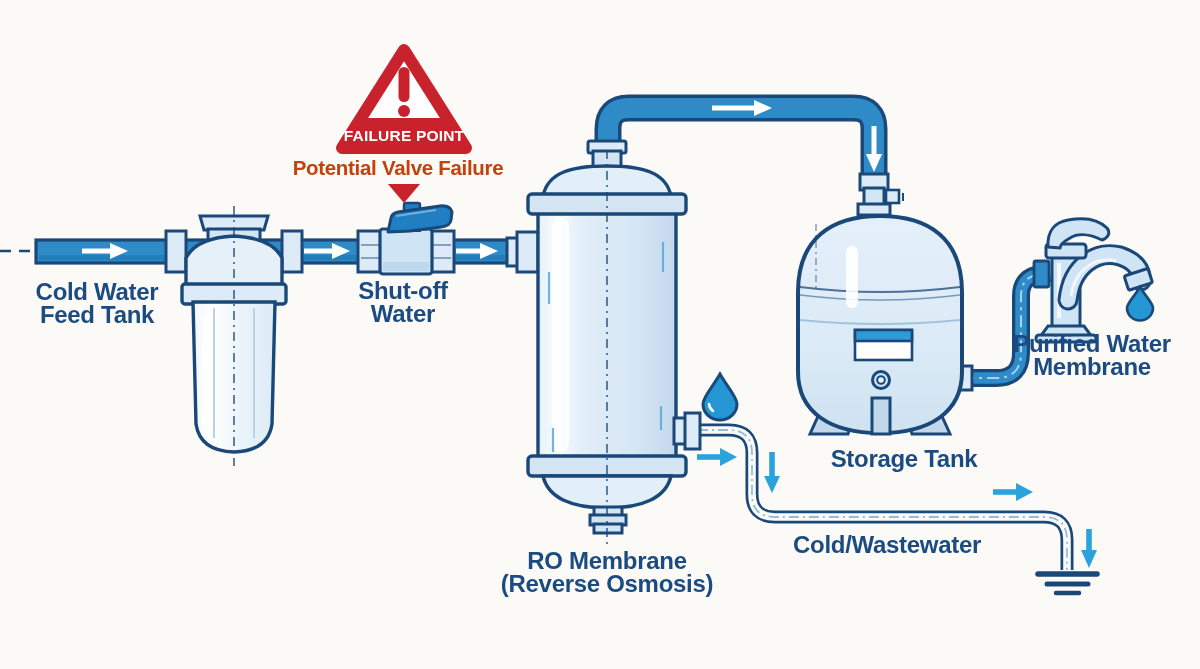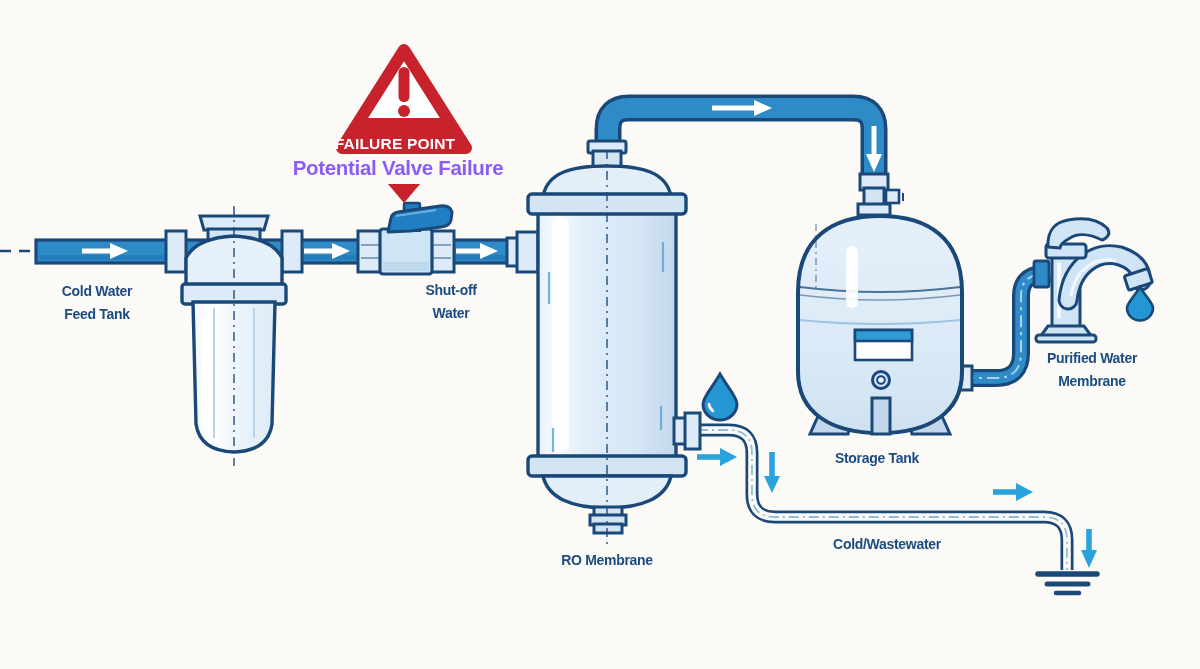--- a/index.html
+++ b/index.html
@@ -235,7 +235,7 @@
     <span>Membrane</span>
   </div>
 
-  <div class="badge-text" style="left:395px;top:127px;margin-top:8px;">FAILURE POINT</div>
+  <div class="badge-text" style="left:404px;top:127px;">FAILURE POINT</div>
 
   <div class="caption" style="left:398px;top:156px;">Potential Valve Failure</div>
 </div>

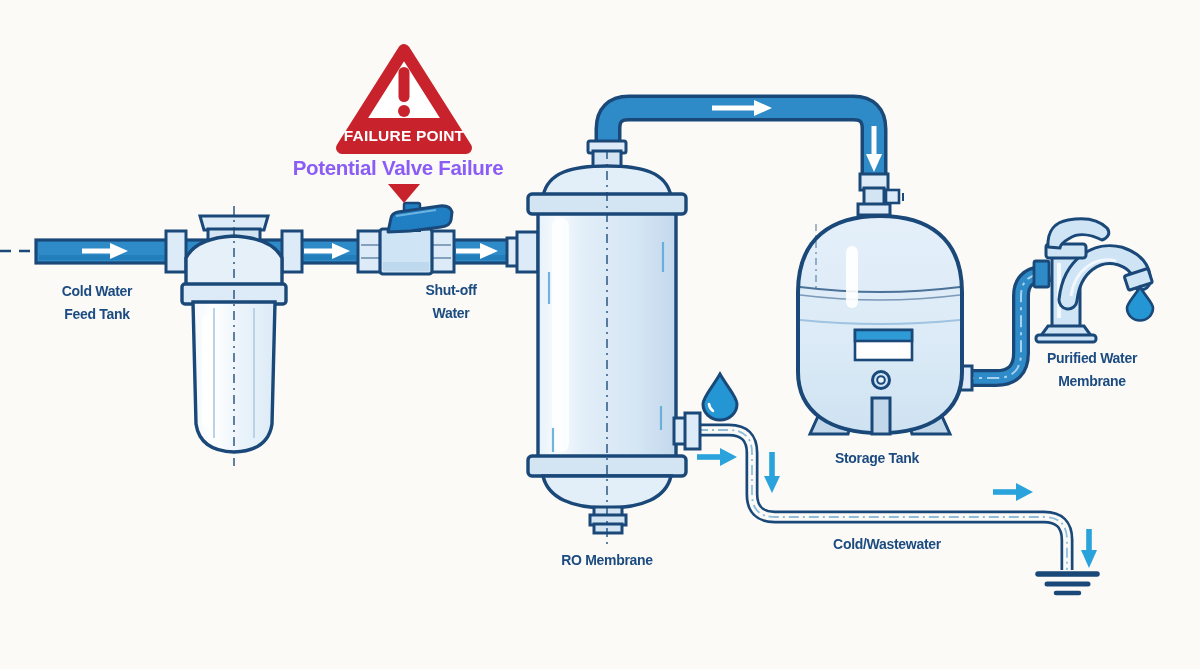--- a/index.html
+++ b/index.html
@@ -17,7 +17,7 @@
   .label span{display:block;}
   .caption{
     position:absolute;transform:translateX(-50%);
-    font-weight:bold;font-size:20.5px;color:#8b5cf6;white-space:nowrap;
+    font-weight:bold;font-size:20.5px;color:#c2410c;white-space:nowrap;
     letter-spacing:-0.3px;
   }
   .badge-text{

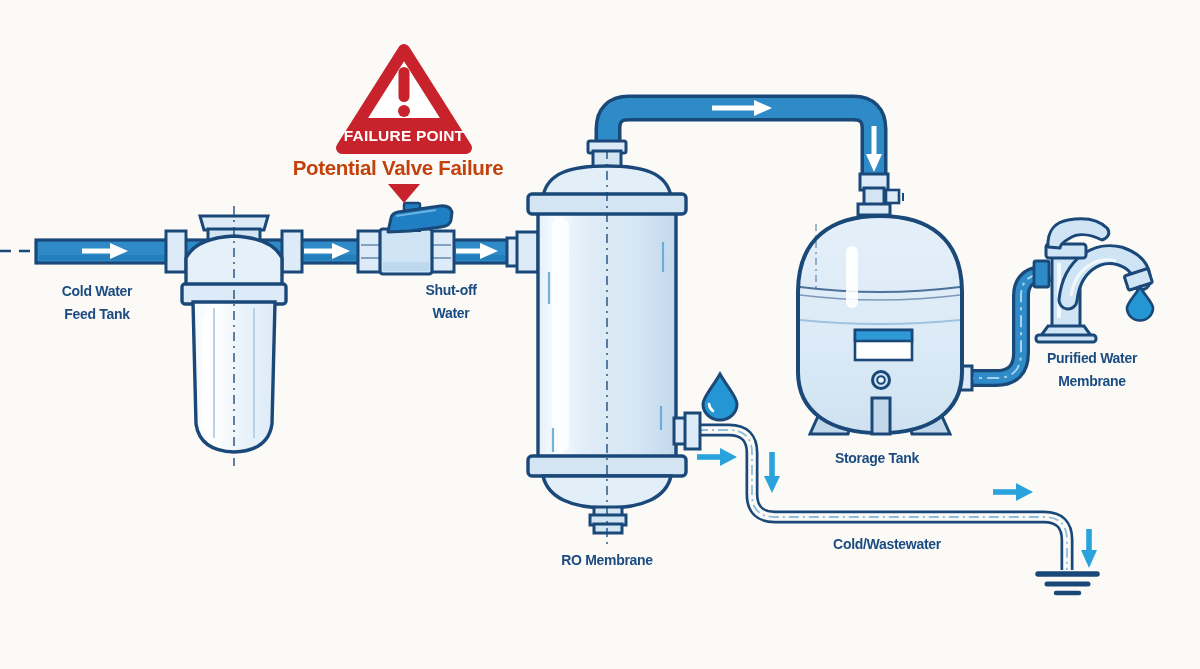--- a/index.html
+++ b/index.html
@@ -11,7 +11,7 @@
   .stage svg{position:absolute;left:0;top:0;}
   .label{
     position:absolute;transform:translateX(-50%);
-    text-align:center;font-weight:bold;font-size:14px;line-height:23px;
+    text-align:center;font-weight:bold;font-size:24px;line-height:23px;
     letter-spacing:-0.3px;color:#1b4b80;white-space:nowrap;
   }
   .label span{display:block;}

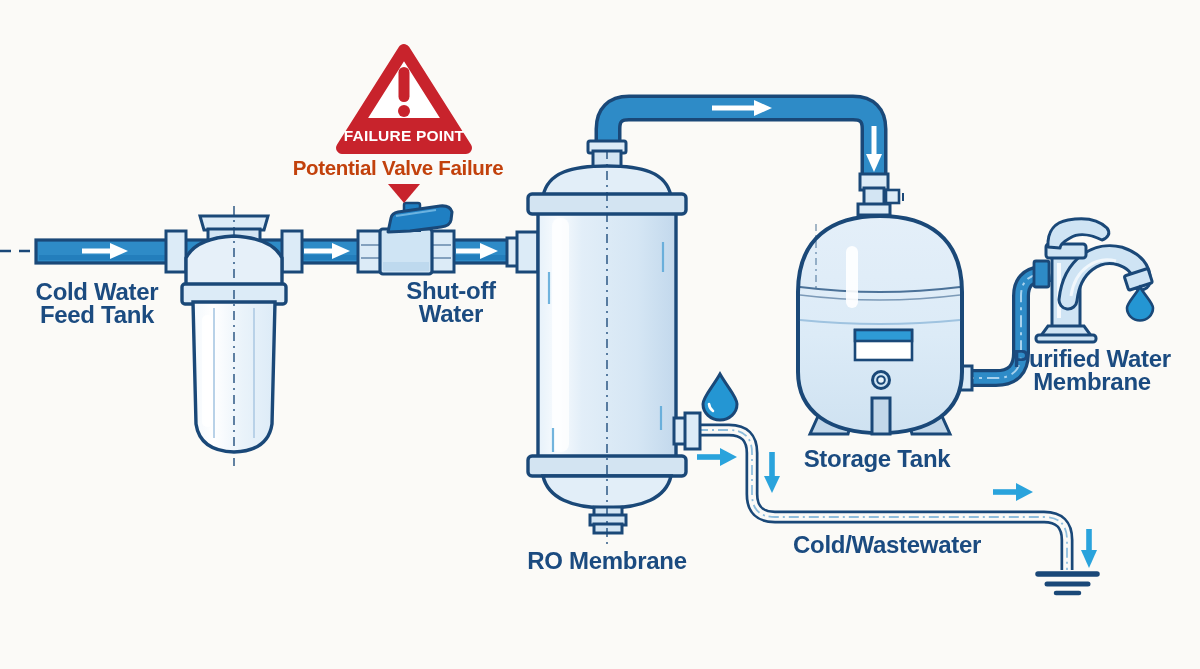--- a/index.html
+++ b/index.html
@@ -213,7 +213,7 @@
   </div>
 
 
-  <div class="label" style="left:403px;top:279px;margin-left:48px;">
+  <div class="label" style="left:403px;top:279px;">
     <span>Shut-off</span>
     <span>Water</span>
   </div>

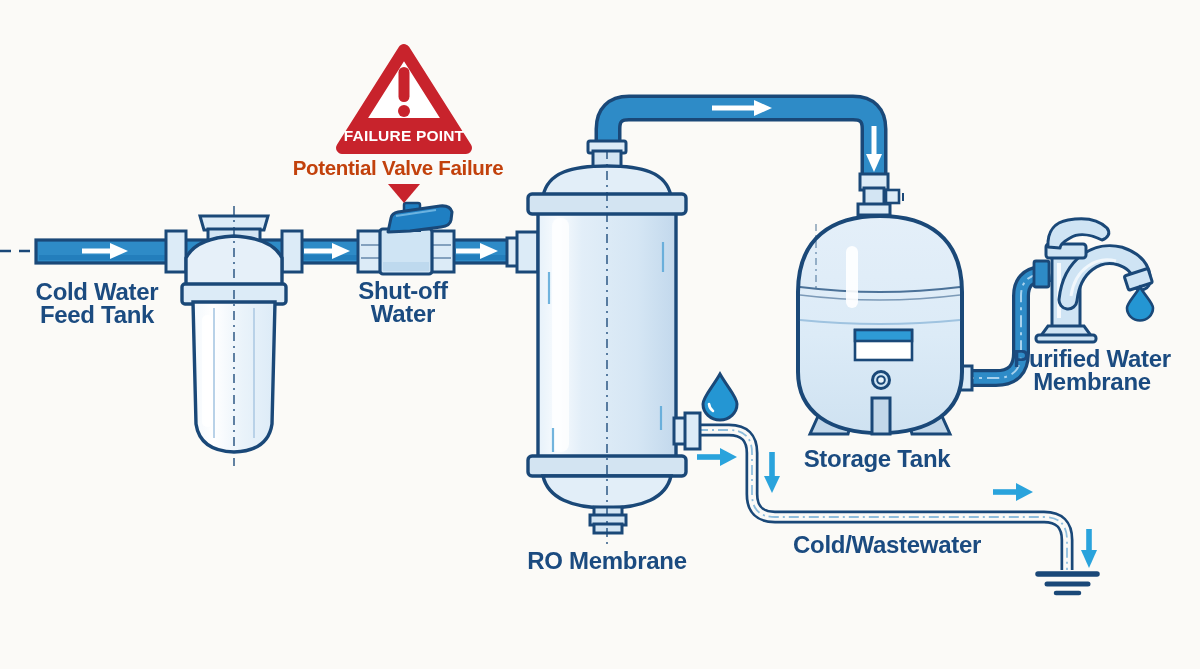--- a/index.html
+++ b/index.html
@@ -230,7 +230,7 @@
     <span>Cold/Wastewater</span>
   </div>
 
-  <div class="label" style="left:1092px;top:347px;">
+  <div class="label" style="left:1092px;top:332px;">
     <span>Purified Water</span>
     <span>Membrane</span>
   </div>

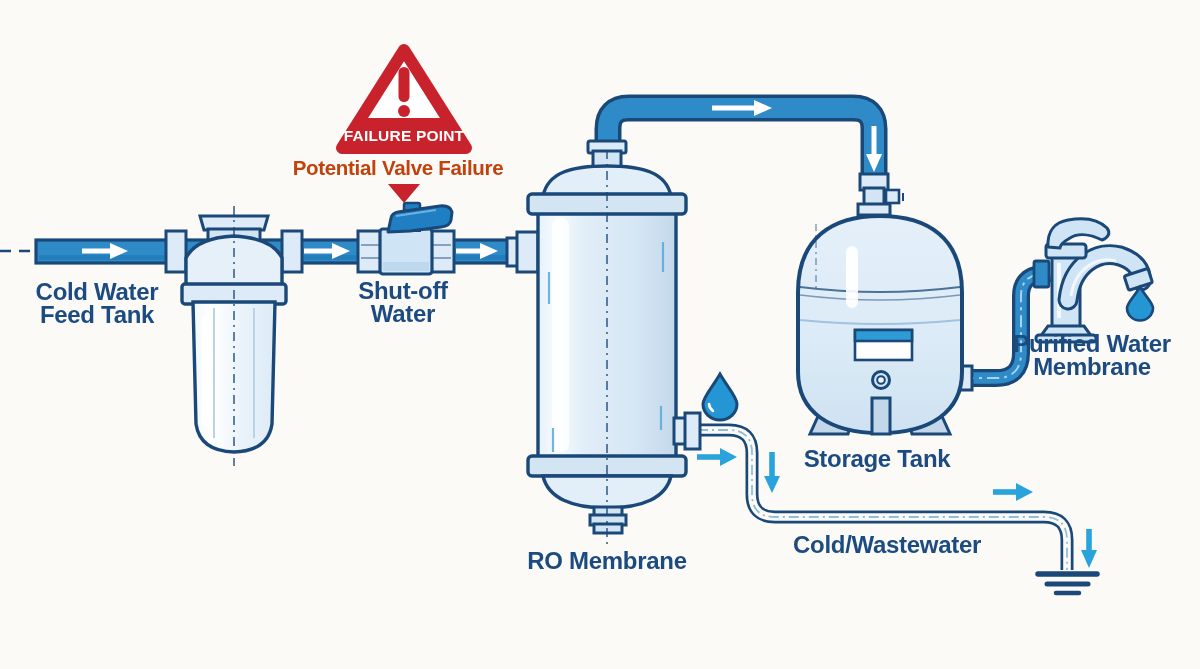--- a/index.html
+++ b/index.html
@@ -222,7 +222,7 @@
     <span>RO Membrane</span>
   </div>
 
-  <div class="label" style="left:877px;top:447px;">
+  <div class="label" style="left:904px;top:447px;">
     <span>Storage Tank</span>
   </div>
 

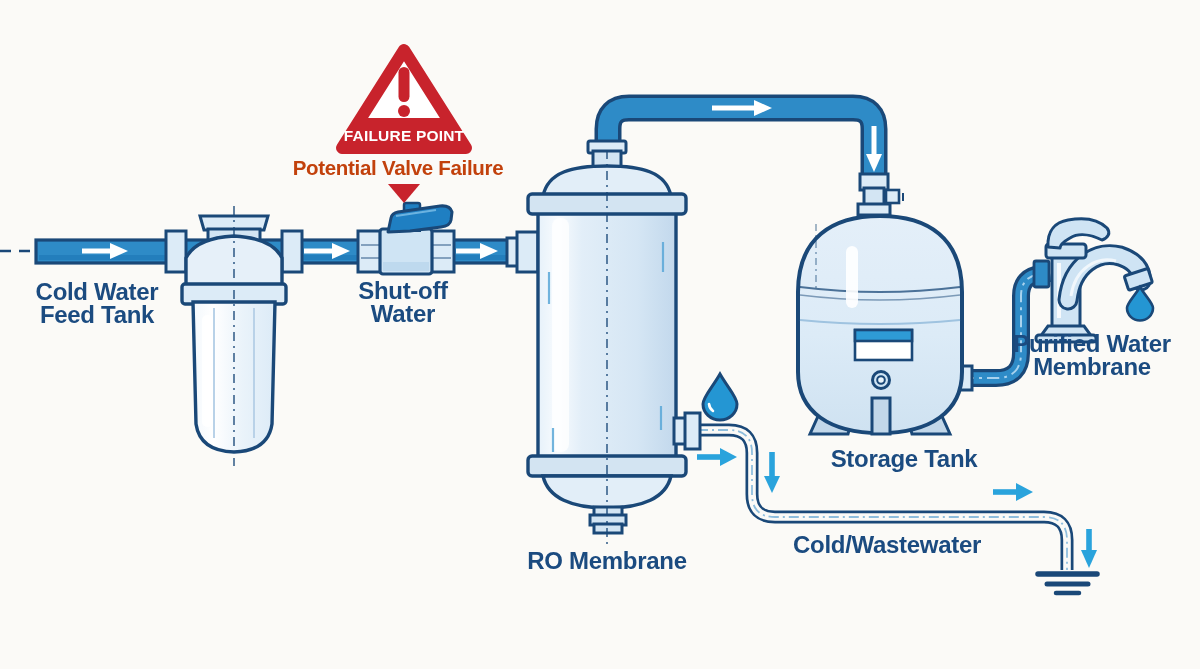--- a/index.html
+++ b/index.html
@@ -220,6 +220,7 @@
 
   <div class="label" style="left:607px;top:549px;">
     <span>RO Membrane</span>
+    <span>(Reverse Osmosis)</span>
   </div>
 
   <div class="label" style="left:904px;top:447px;">

